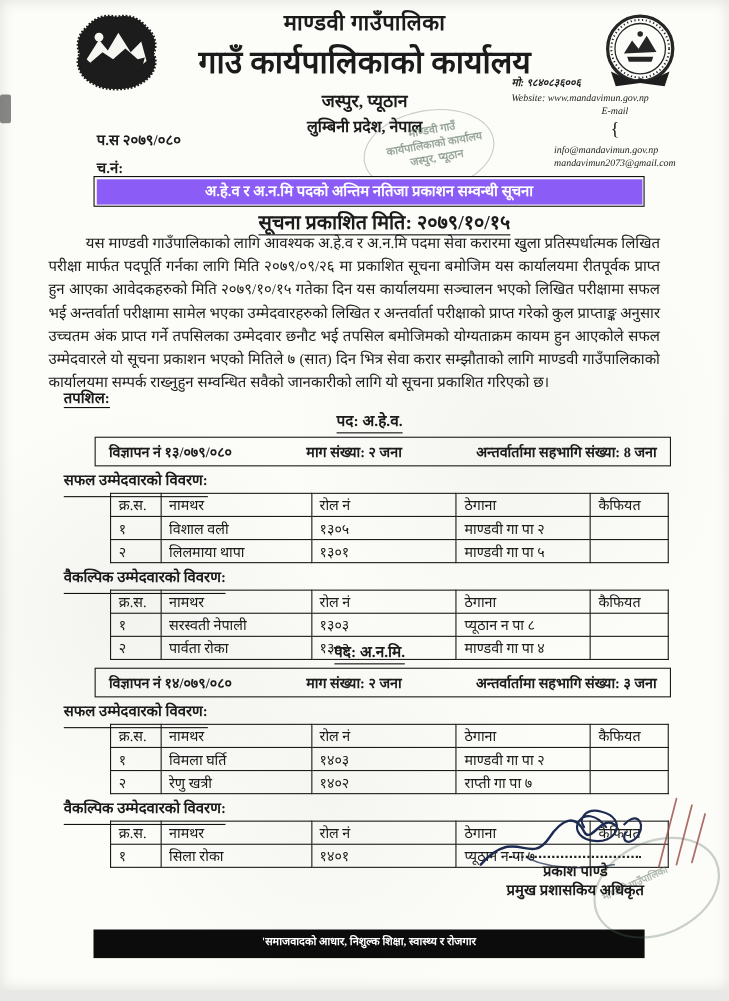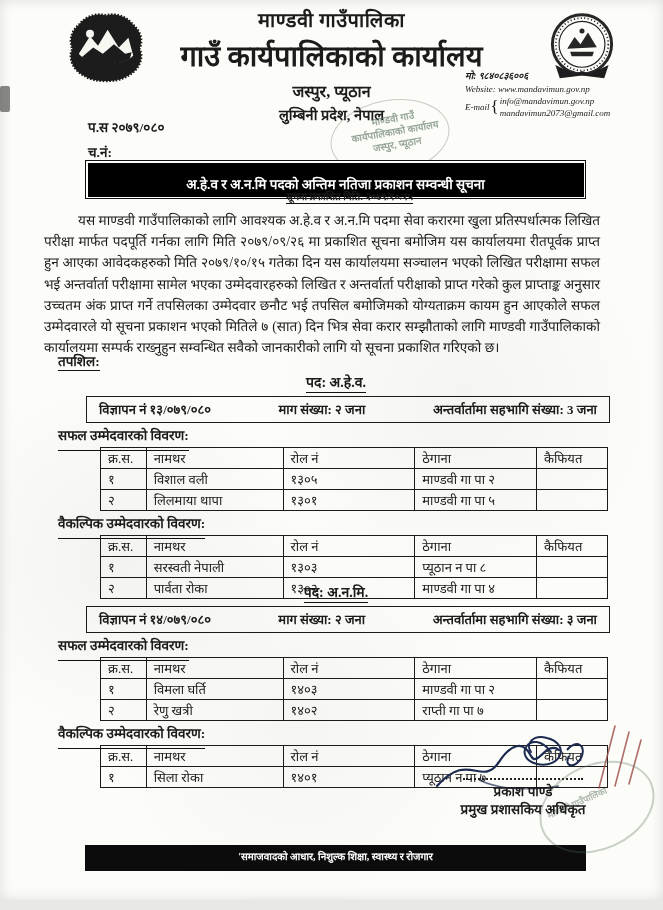--- a/index.html
+++ b/index.html
@@ -24,7 +24,7 @@
   .seal   { position:absolute; left:545px; top:10px; }
   .contact { position:absolute; right:10px; top:70px; width:188px; font-size:9px; font-style:italic; line-height:1.35; }
   .contact .phone { font-weight:bold; font-size:9.5px; }
-  .email-row { display:flex; align-items:center; }
+  .email-row { display:flex; align-items:center;flex-direction:column; }
   .brace::before { content:"{"; font-size:17px; font-style:normal; margin:0 1px; }
   .email-stack { display:flex; flex-direction:column; }
   

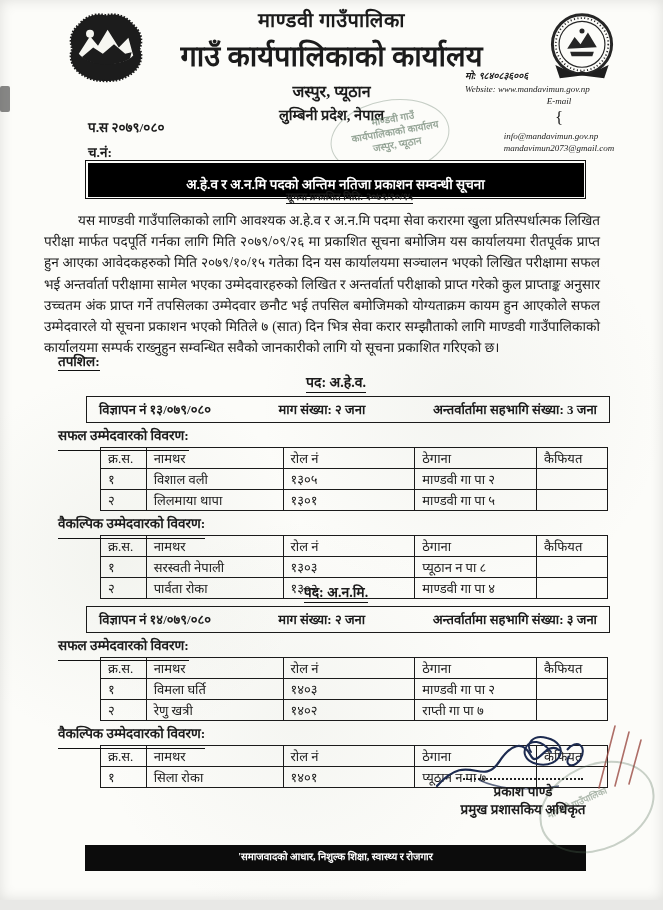--- a/index.html
+++ b/index.html
@@ -42,7 +42,7 @@
   
   .banner-wrap { position:absolute; left:85px; width:501px; border:1.5px solid #111; padding:1.5px; background:#fcfcf9; }
   .banner-wrap.title-pos { top:160px; }
-  .banner { background:#000000; color:#fff; text-align:center; font-weight:bold; font-size:13.5px; padding:12px 0 4px; }
+  .banner { background:#8b5cf6; color:#fff; text-align:center; font-weight:bold; font-size:13.5px; padding:1px 0 4px; }
   .pub-date { position:absolute; left:0; right:0; top:189px; text-align:center; font-size:10px; font-weight:bold;margin-left:36px; }
   .pub-date span { border-bottom:1.5px solid #111; padding-bottom:1px; }
   

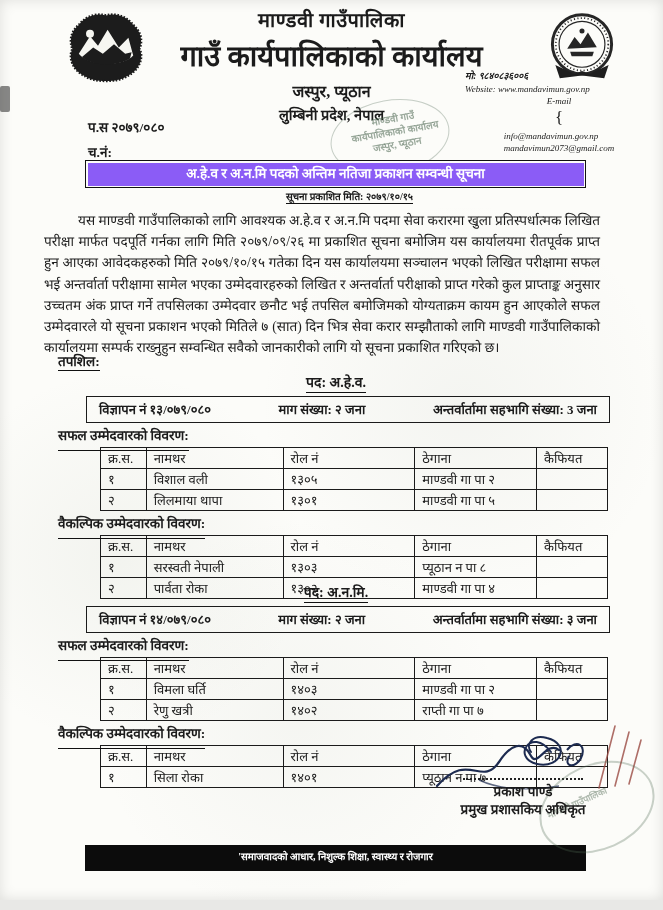--- a/index.html
+++ b/index.html
@@ -43,7 +43,7 @@
   .banner-wrap { position:absolute; left:85px; width:501px; border:1.5px solid #111; padding:1.5px; background:#fcfcf9; }
   .banner-wrap.title-pos { top:160px; }
   .banner { background:#8b5cf6; color:#fff; text-align:center; font-weight:bold; font-size:13.5px; padding:1px 0 4px; }
-  .pub-date { position:absolute; left:0; right:0; top:189px; text-align:center; font-size:10px; font-weight:bold;margin-left:36px; }
+  .pub-date { position:absolute; left:0; right:0; top:189px; text-align:center; font-size:18px; font-weight:bold;margin-left:36px; }
   .pub-date span { border-bottom:1.5px solid #111; padding-bottom:1px; }
   
   .body-text {

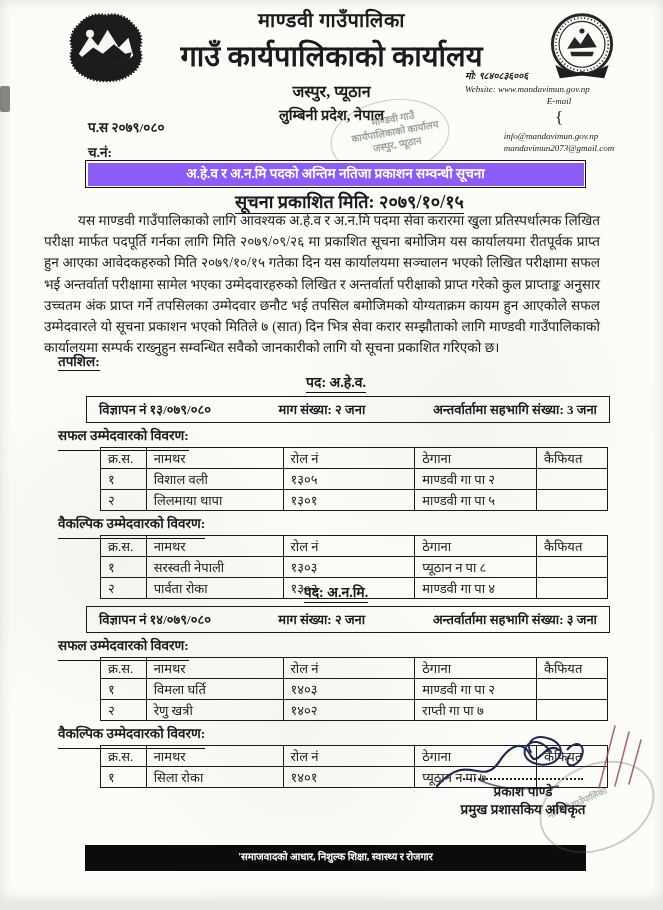--- a/index.html
+++ b/index.html
@@ -168,7 +168,7 @@
     <div class="adv-box">
       <span>विज्ञापन नं १३/०७९/०८०</span>
       <span>माग संख्या: २ जना</span>
-      <span>अन्तर्वार्तामा सहभागि संख्या: 3 जना</span>
+      <span>अन्तर्वार्तामा सहभागि संख्या: 8 जना</span>
     </div>
     <div class="list-label">
       <span>सफल उम्मेदवारको  विवरण:</span>

